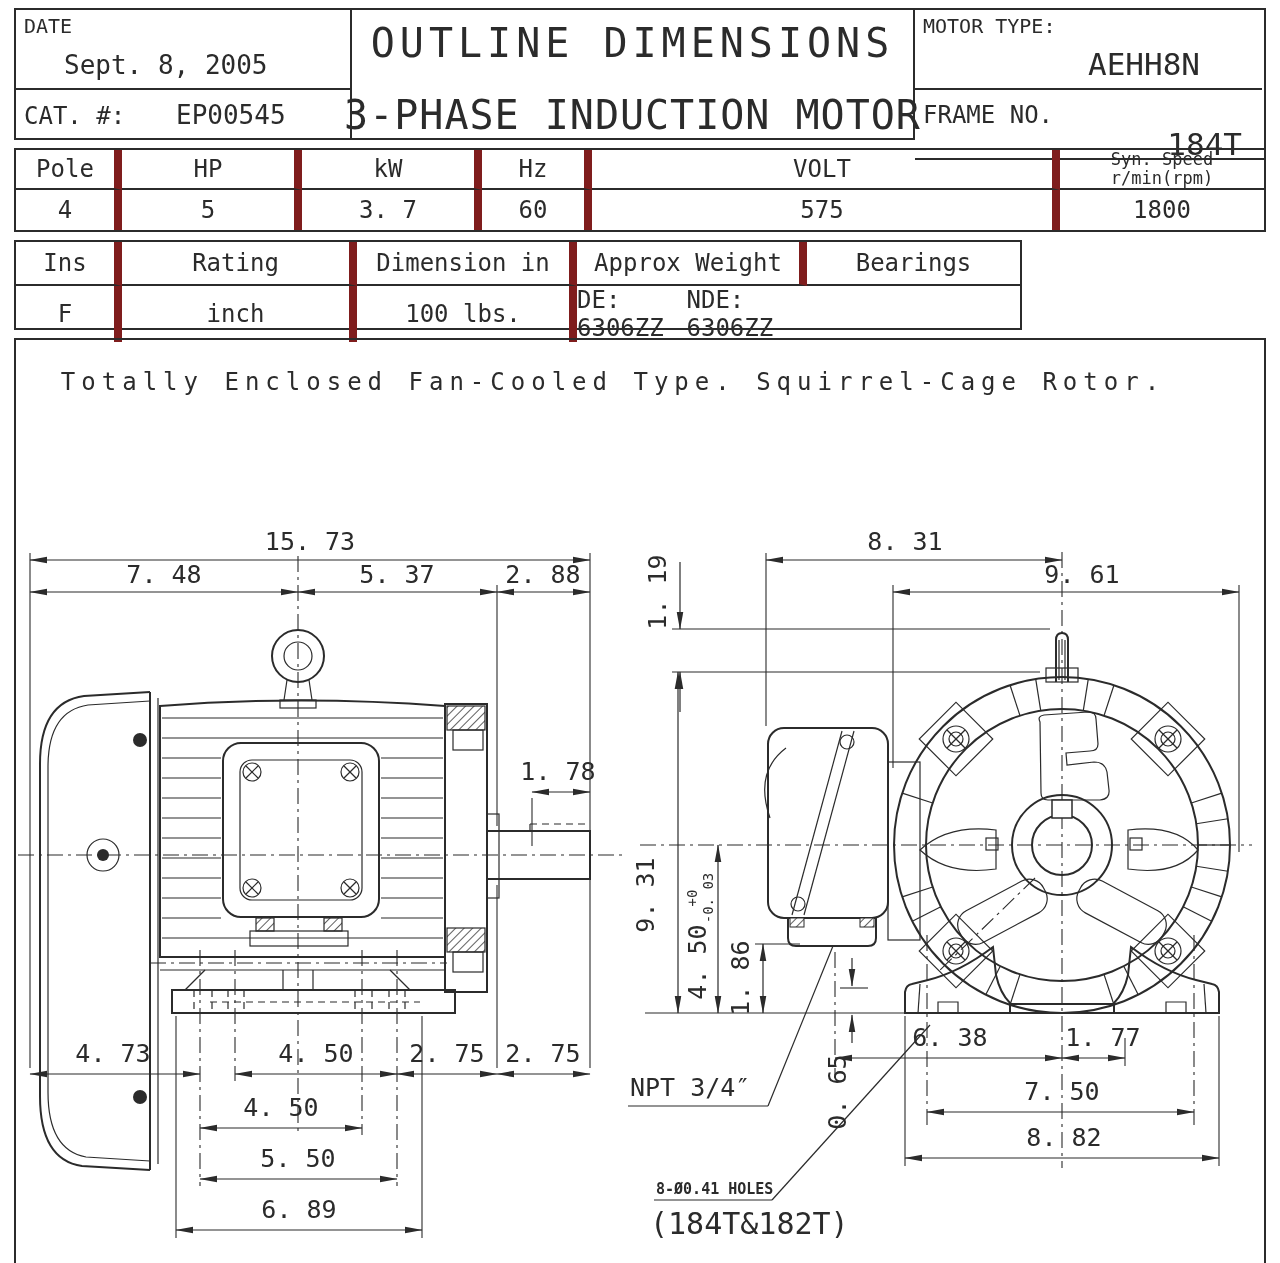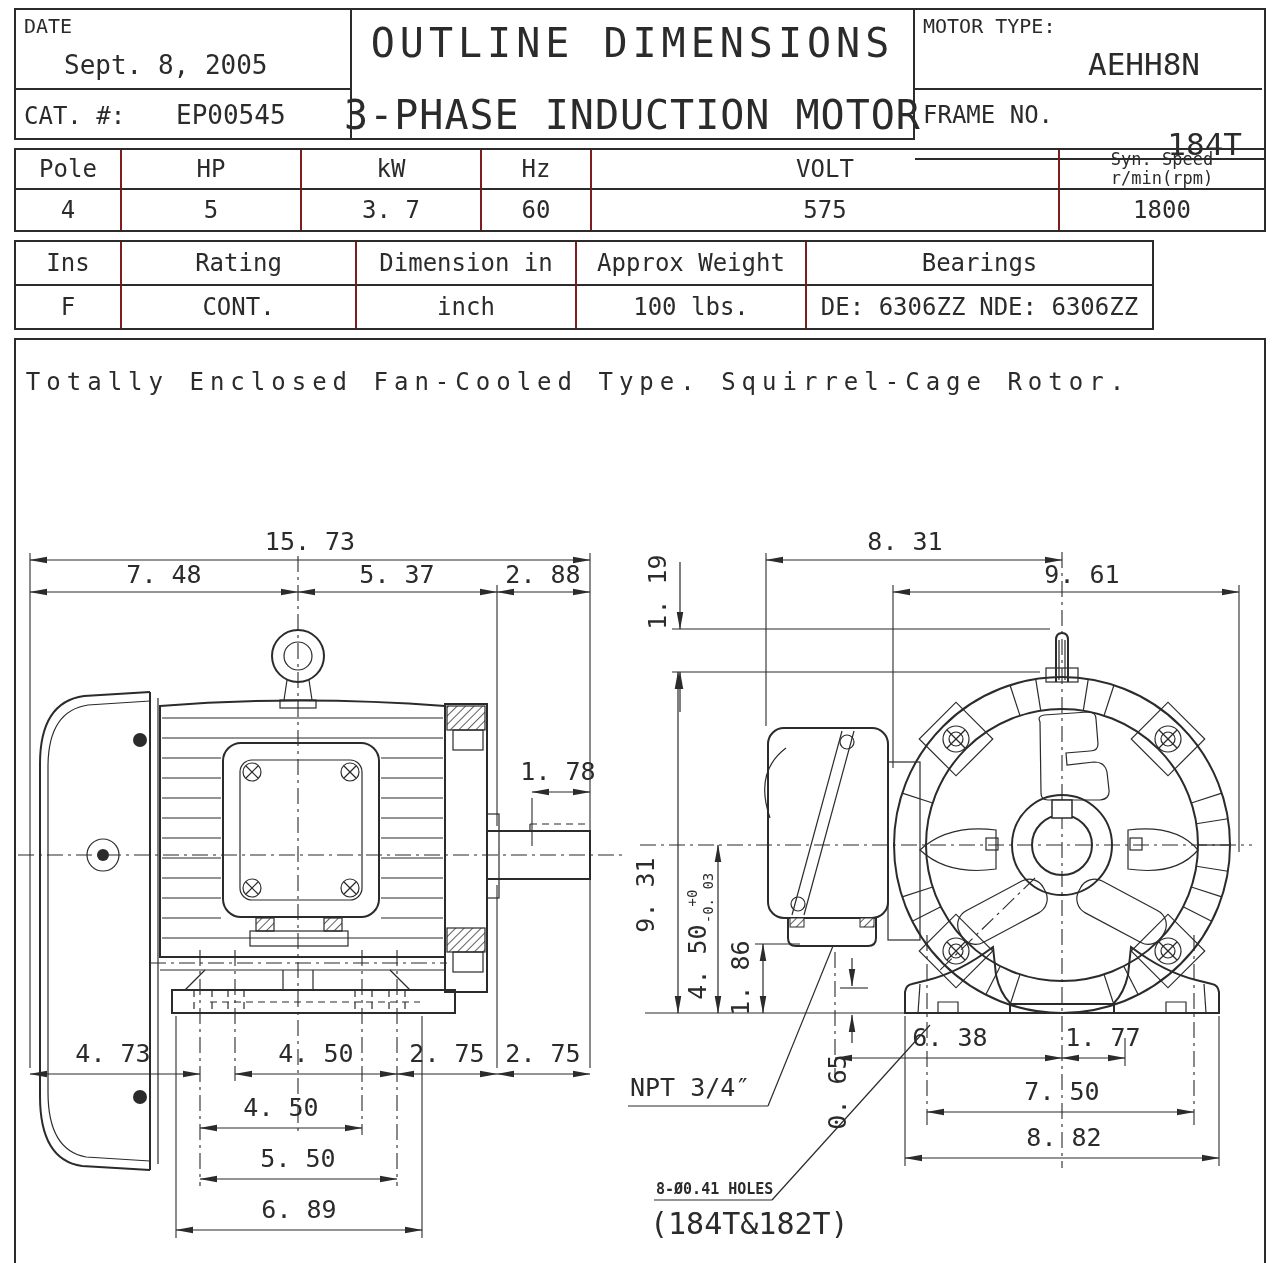--- a/index.html
+++ b/index.html
@@ -17,7 +17,7 @@
   .title-sub{font-size:40px;letter-spacing:1px;white-space:nowrap;}
   
   .grid{display:grid;position:absolute;box-sizing:border-box;border:2px solid #2b2b2b;}
-  .cell{border-right:2px solid #7f1d1d;border-bottom:2px solid #2b2b2b;
+  .cell{border-right:8px solid #7f1d1d;border-bottom:2px solid #2b2b2b;
         display:flex;align-items:center;justify-content:center;
         font-size:24px;box-sizing:border-box;}
   .cell.last{border-right:none;}

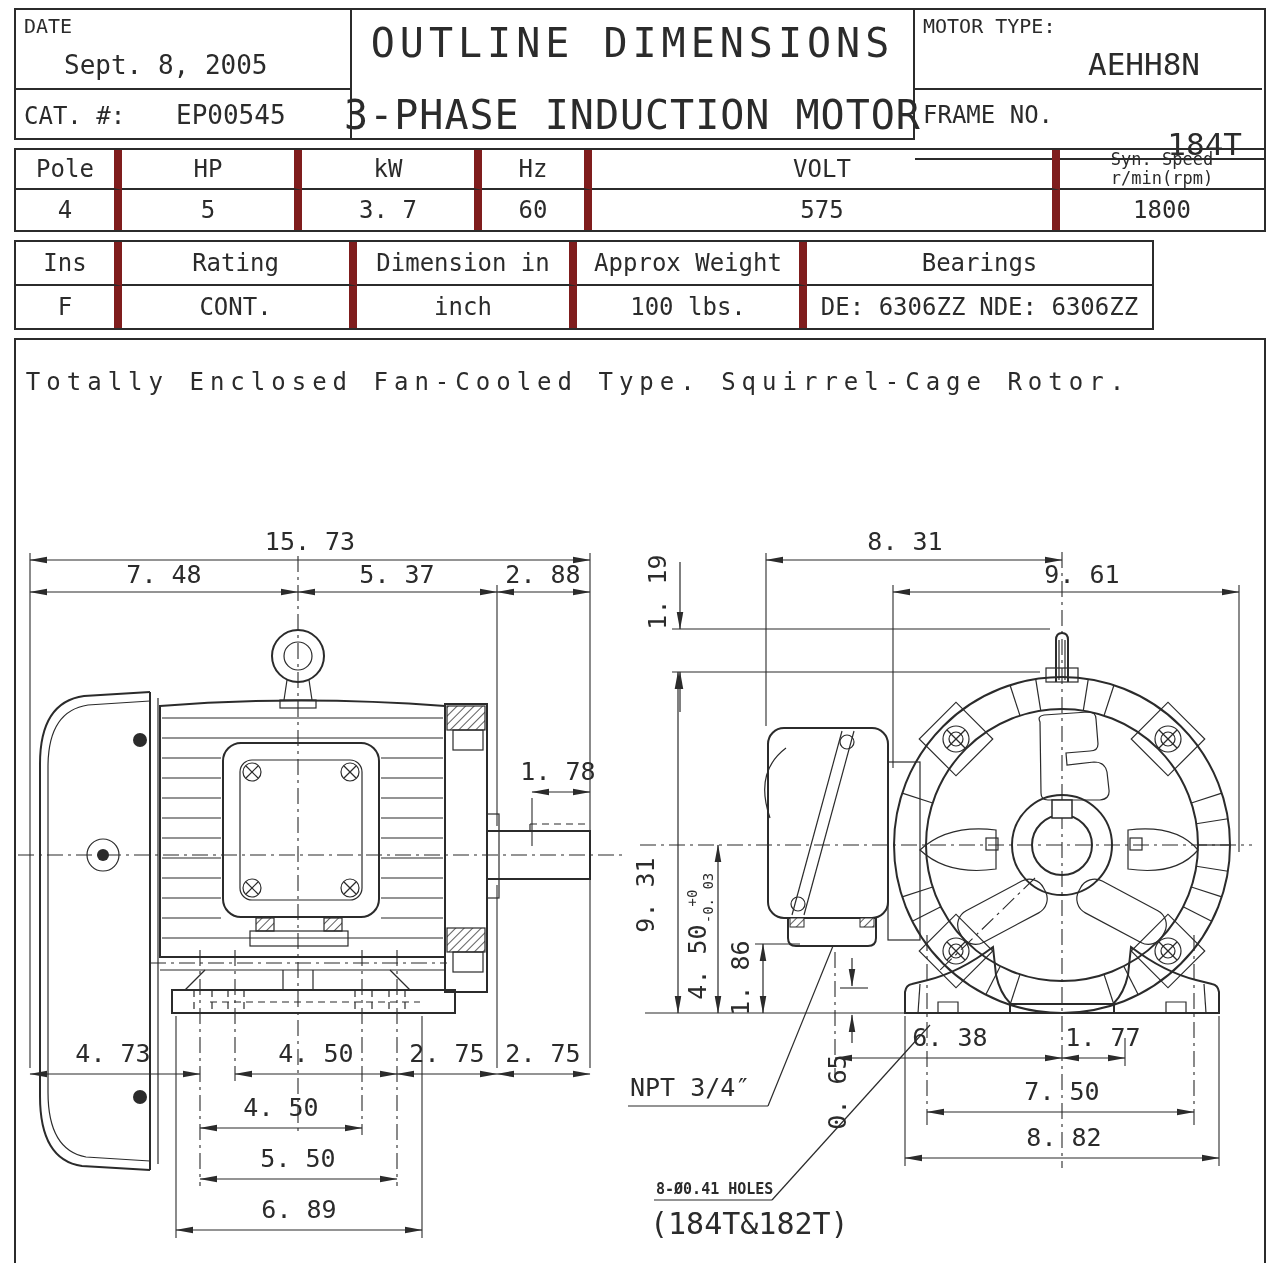--- a/index.html
+++ b/index.html
@@ -93,7 +93,7 @@
   <div class="cell bot last">1800</div>
 </div>
 
-<div class="grid" style="left:14px;top:240px;width:1140px;height:90px;
+<div class="grid" style="left:14px;top:240px;width:1008px;height:90px;
             grid-template-columns:106px 235px 220px 230px auto;
             grid-template-rows:44px auto;">
   <div class="cell">Ins</div>

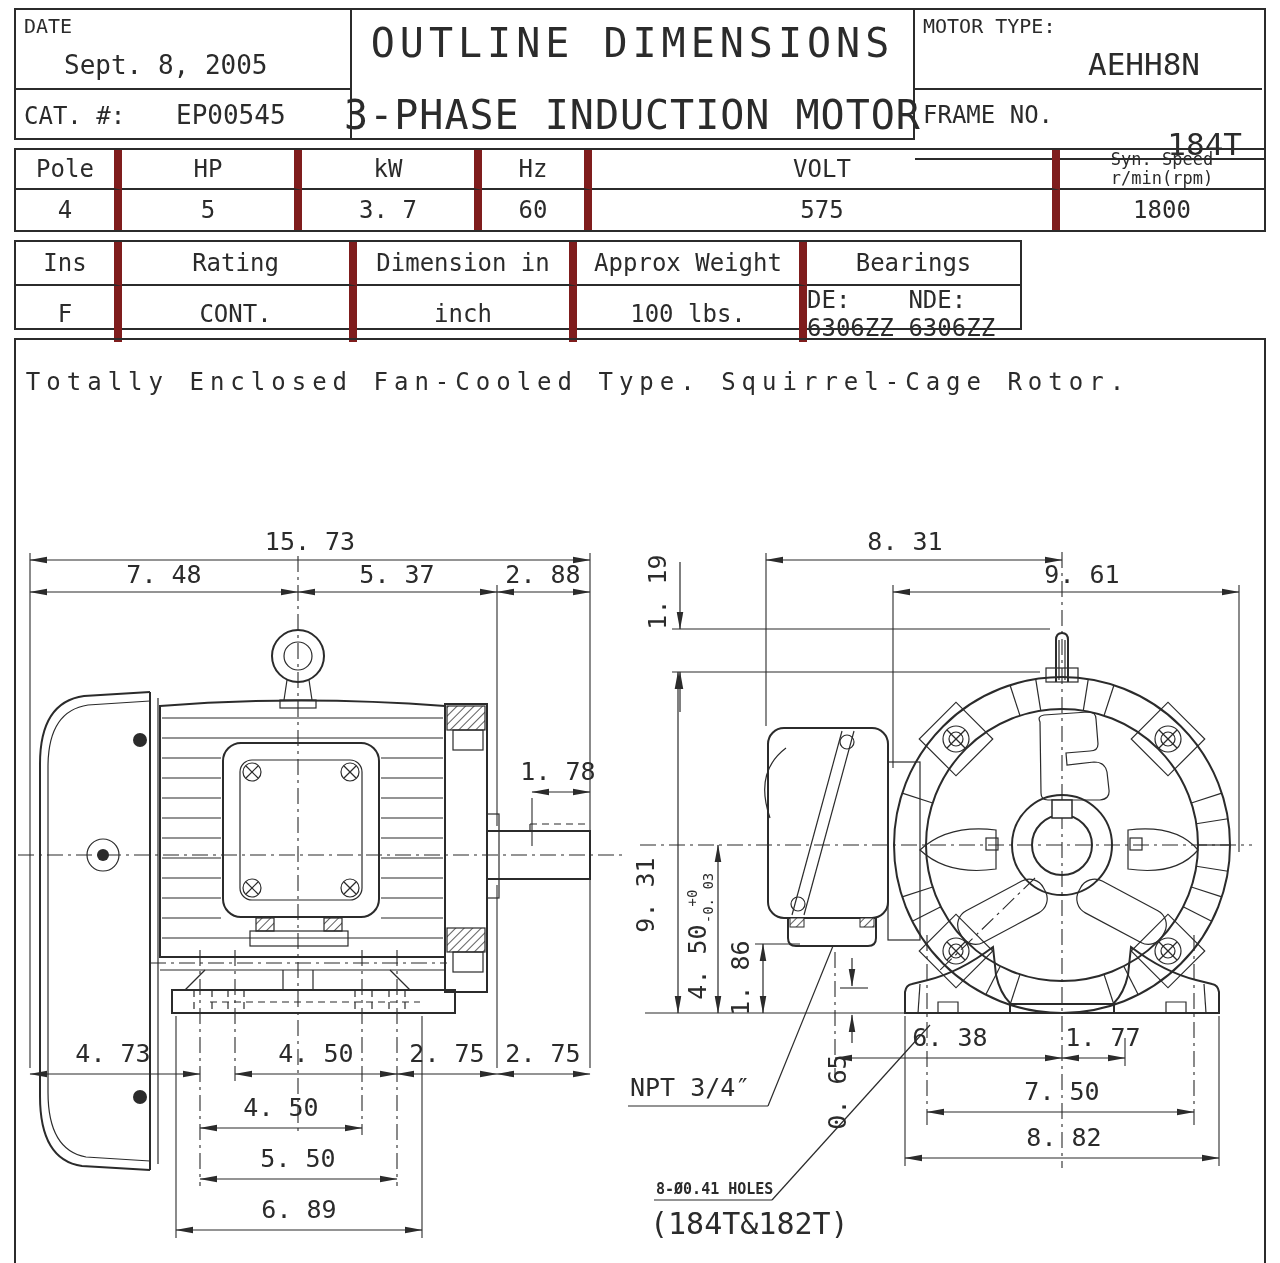--- a/index.html
+++ b/index.html
@@ -102,7 +102,6 @@
   <div class="cell">Approx Weight</div>
   <div class="cell last">Bearings</div>
   <div class="cell bot">F</div>
-  <div class="cell bot">CONT.</div>
   <div class="cell bot">inch</div>
   <div class="cell bot">100 lbs.</div>
   <div class="cell bot last">

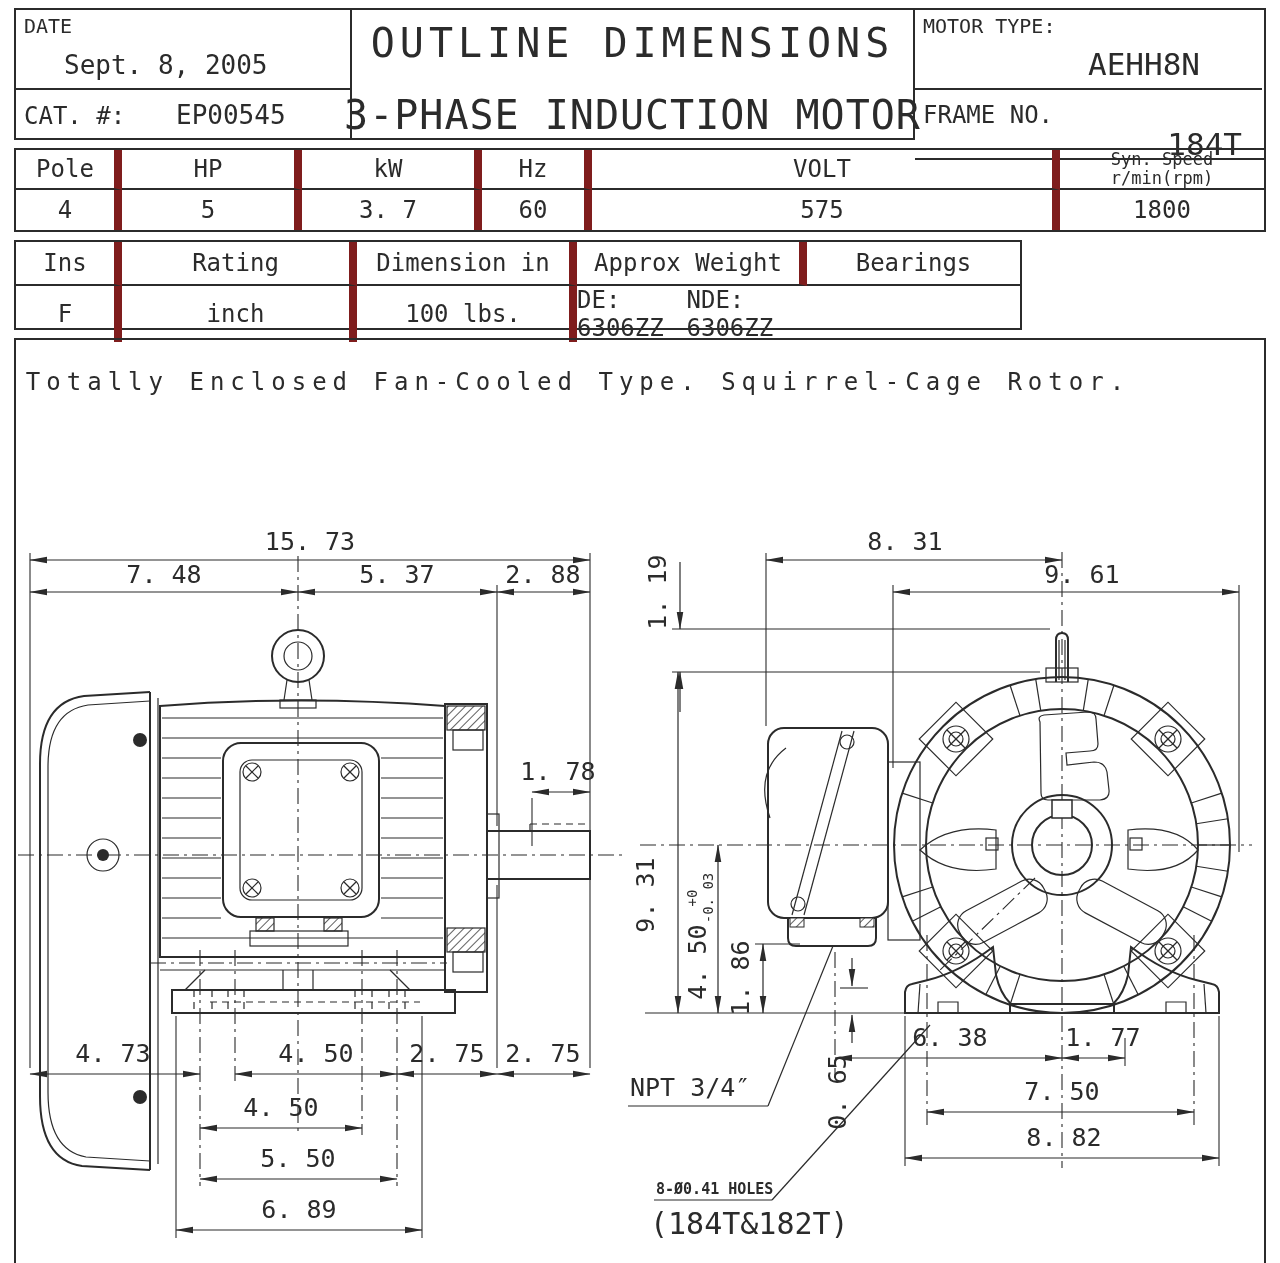--- a/index.html
+++ b/index.html
@@ -27,7 +27,7 @@
   
   #draw-area{border:2px solid #2b2b2b;border-bottom:none;}
   #description{position:absolute;left:14px;top:368px;width:1128px;text-align:center;
-               font-size:24px;letter-spacing:6px;white-space:nowrap;}
+               font-size:24px;letter-spacing:6px;white-space:nowrap;padding-left:35px;}
   
   .out{stroke:#2b2b2b;stroke-width:2;fill:none;}
   .thin{stroke:#2b2b2b;stroke-width:1.2;fill:none;}

